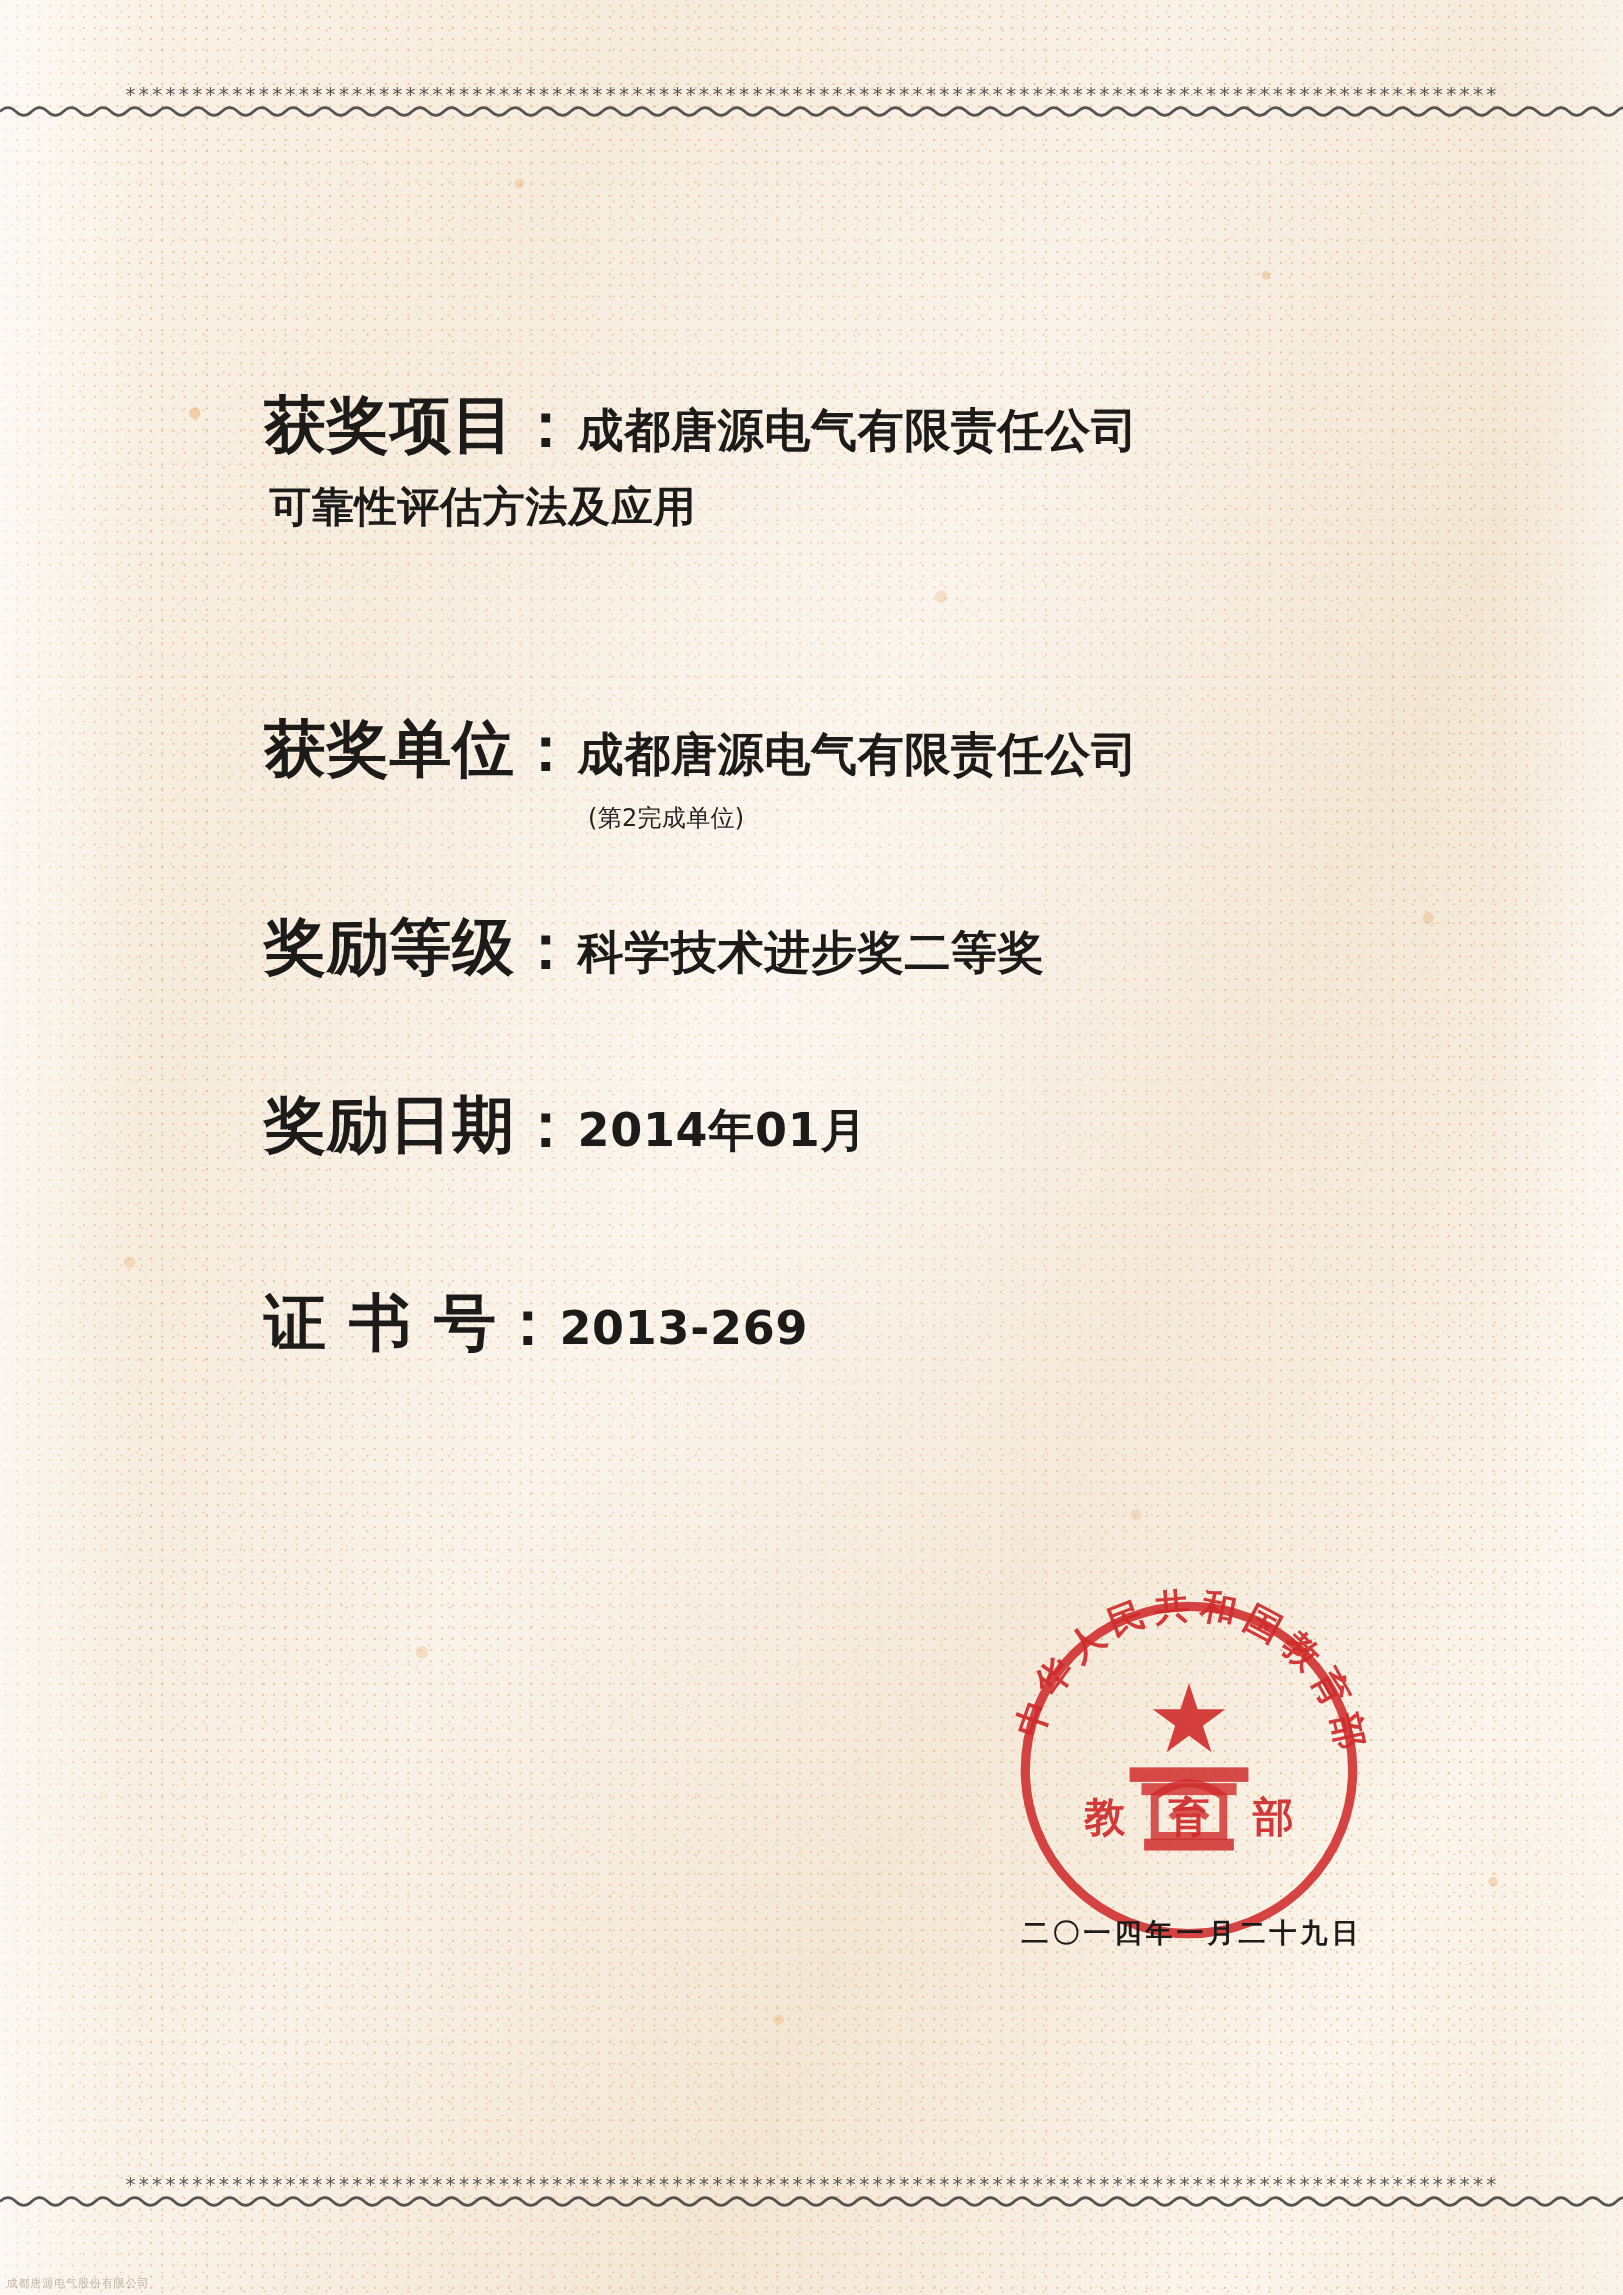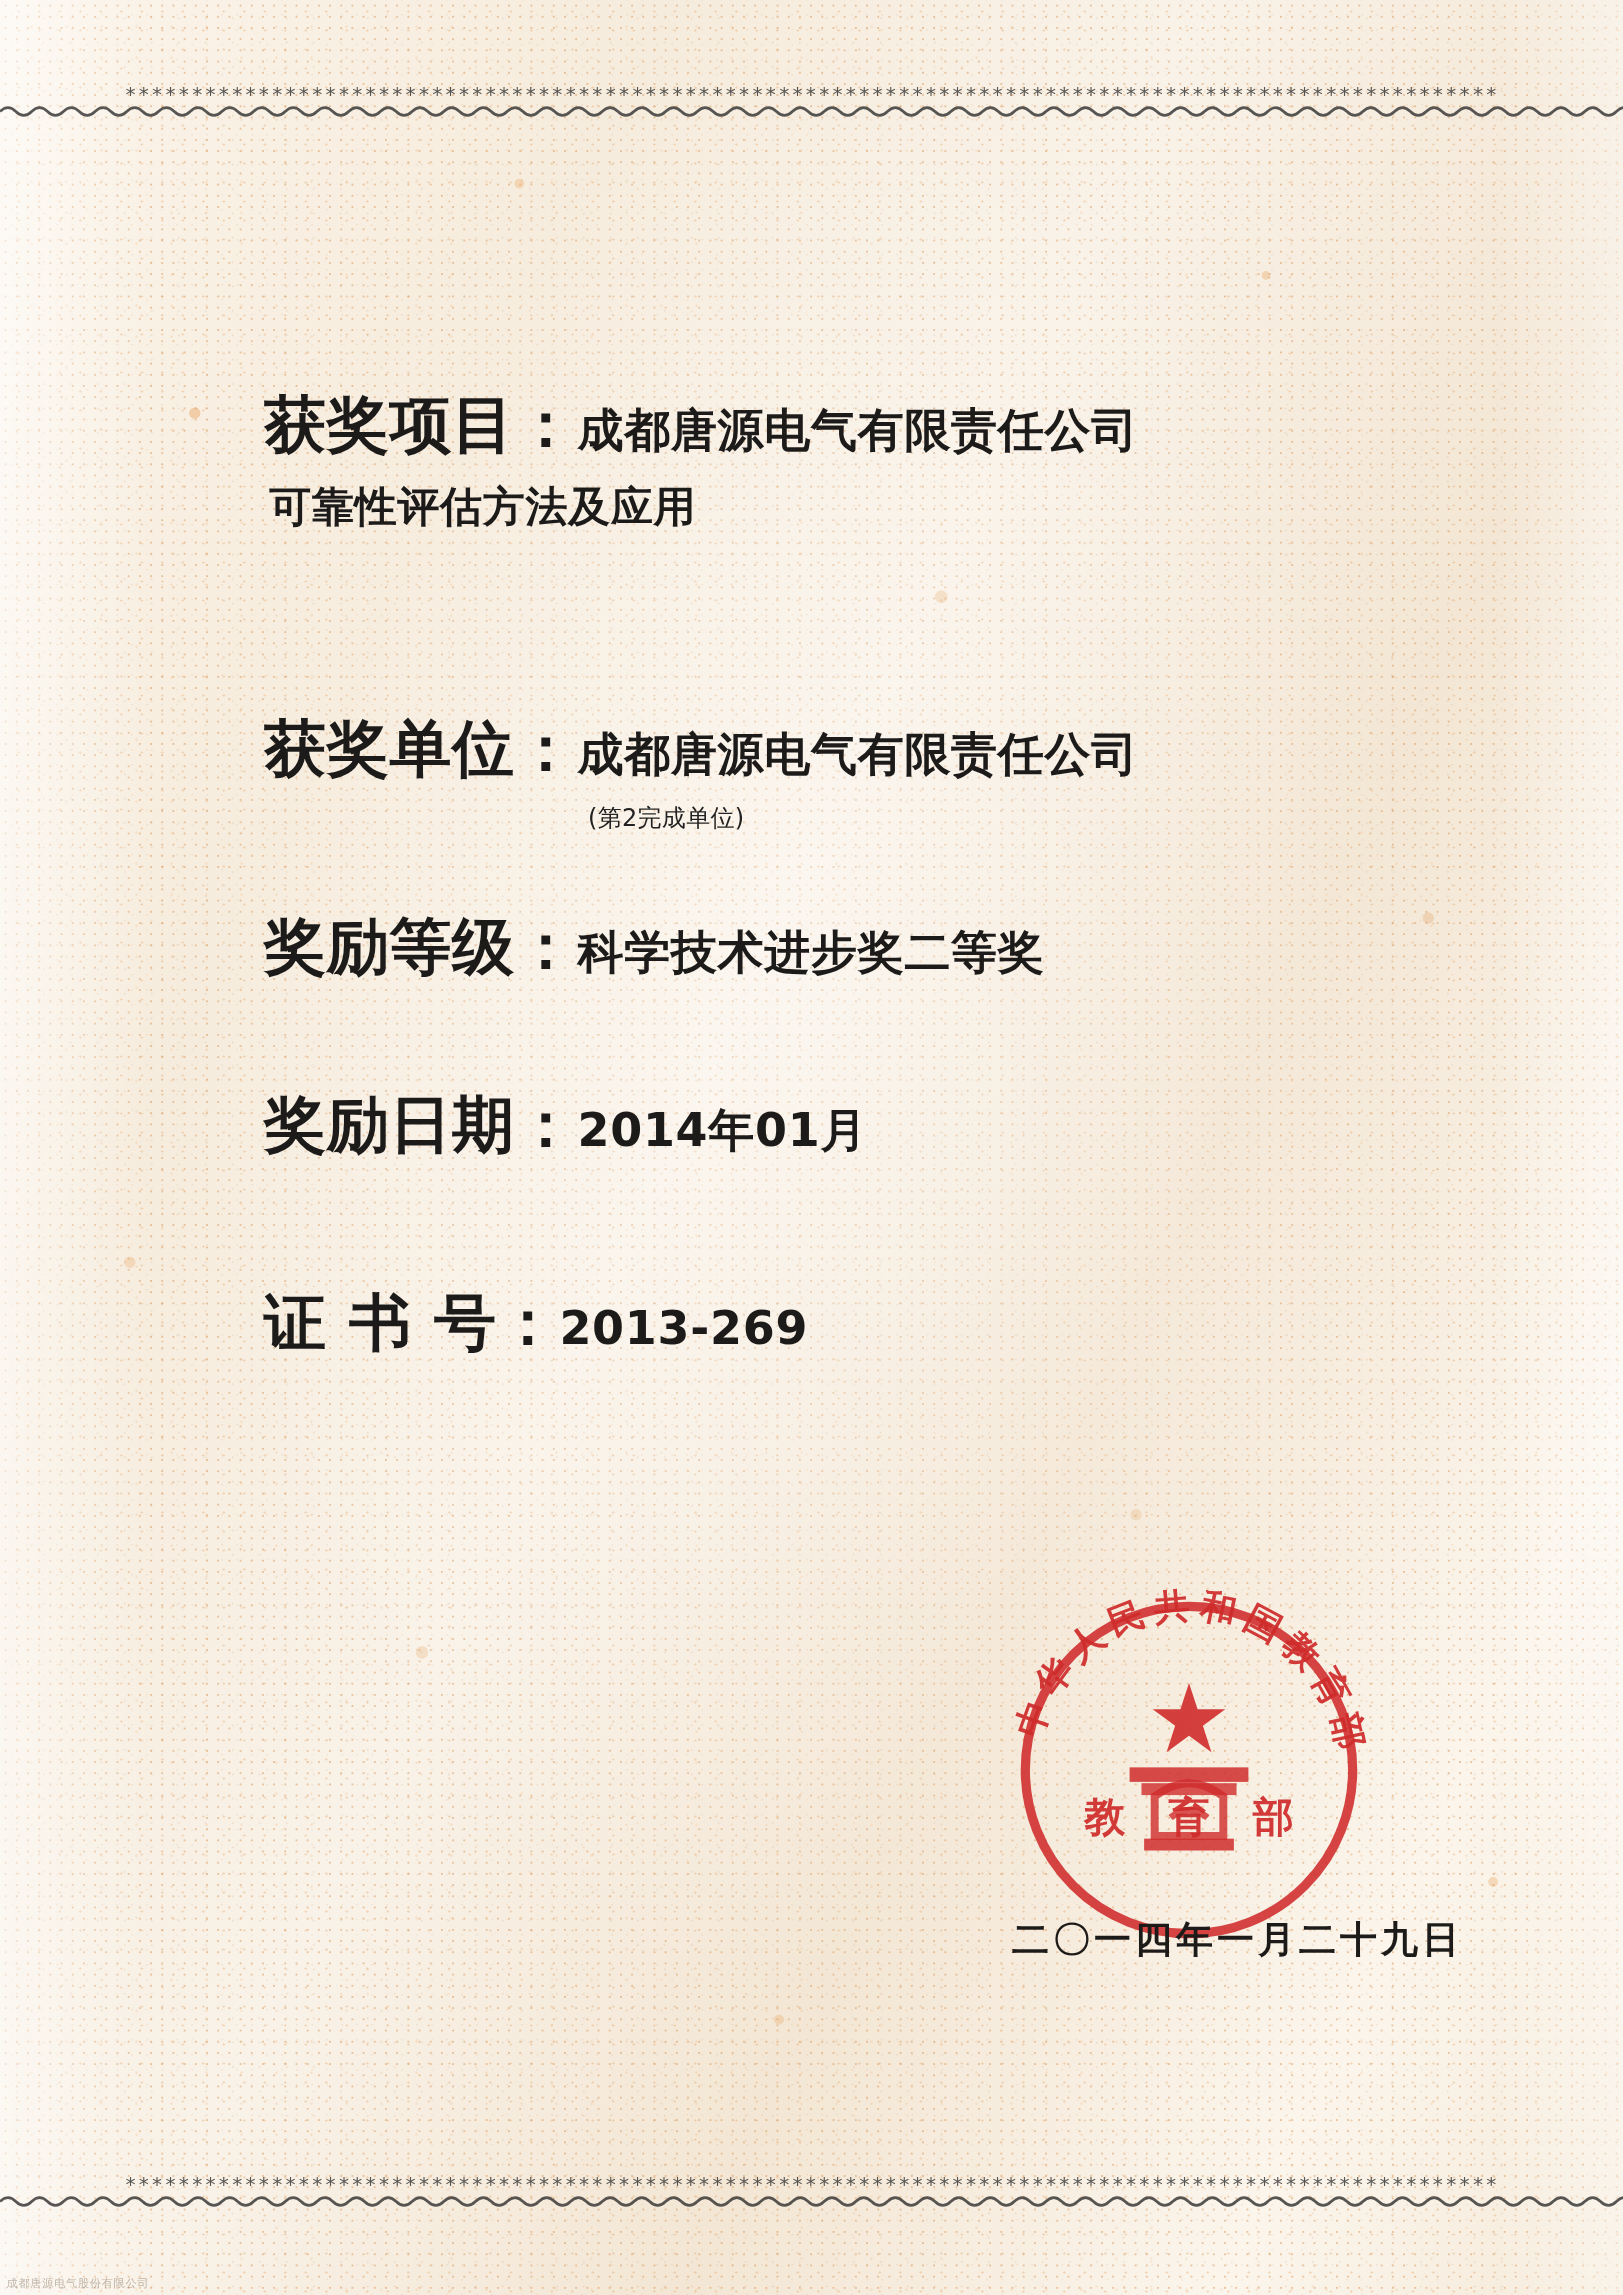--- a/index.html
+++ b/index.html
@@ -157,8 +157,8 @@
     left: 921px;
     top: 1915px;
     width: 542px;
-    text-align: right;
-    font-size: 37px;
+    text-align: center;
+    font-size: 27px;
     font-weight: bold;
     color: #1d1b19;
     letter-spacing: 4px;

